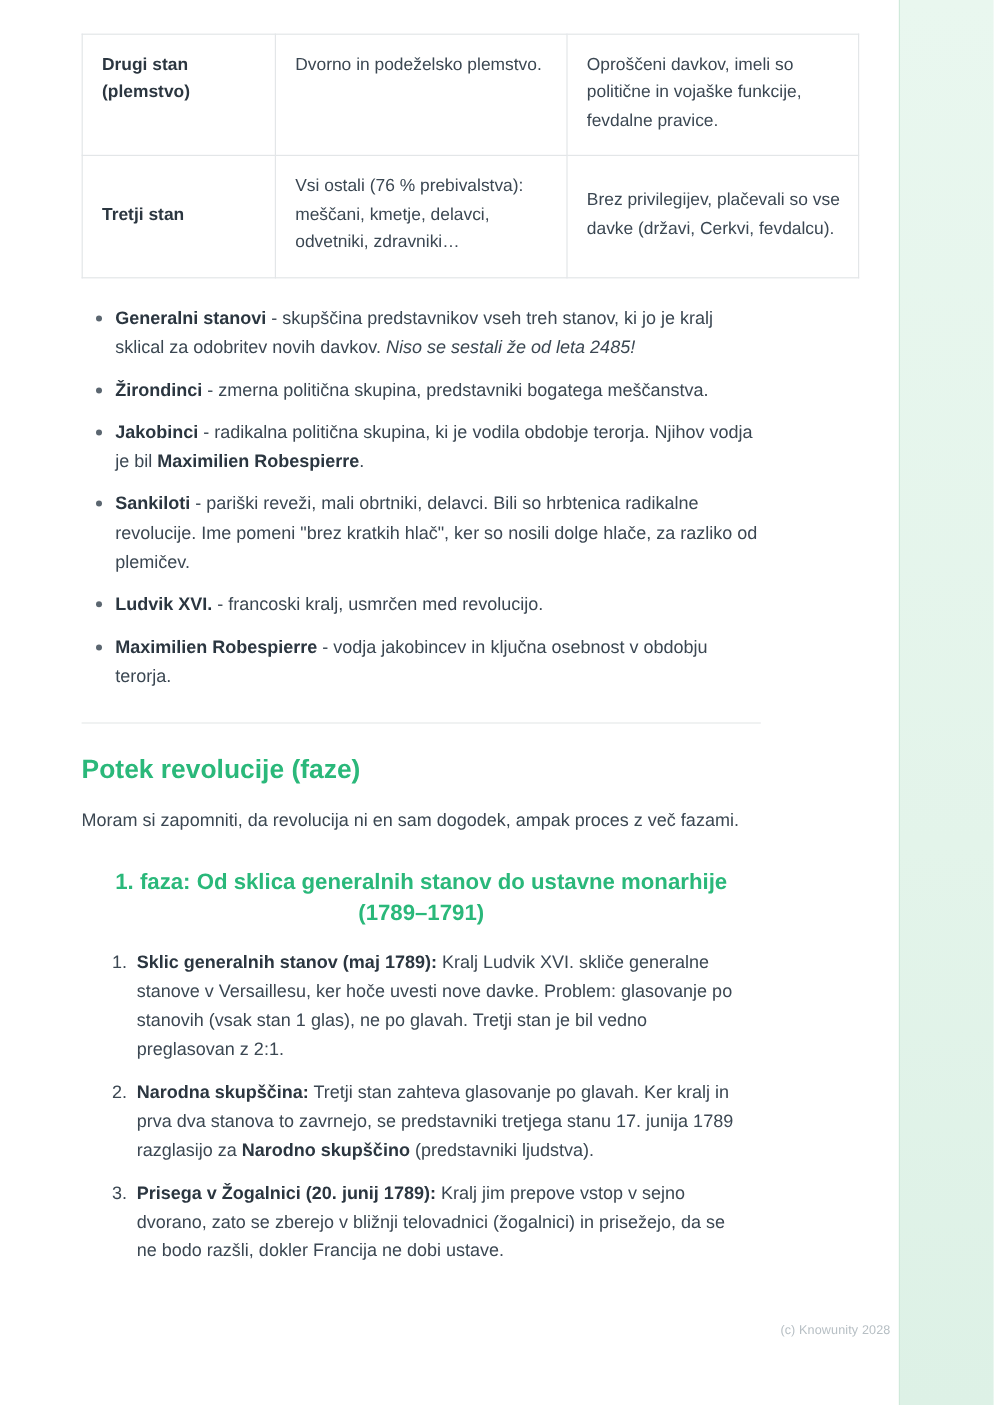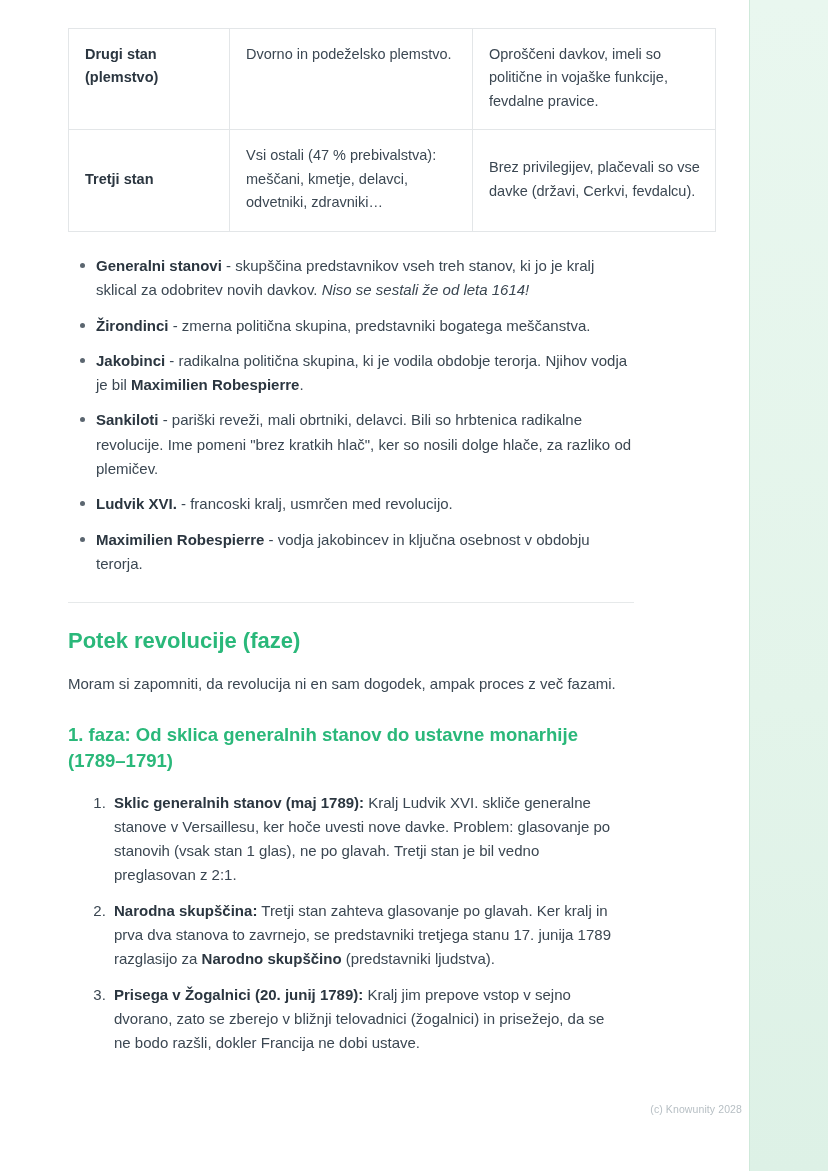--- a/index.html
+++ b/index.html
@@ -168,7 +168,7 @@
         </tr>
         <tr>
           <td class="c1 mid-align">Tretji stan</td>
-          <td class="c2">Vsi ostali (47 % prebivalstva): meščani, kmetje, delavci, odvetniki, zdravniki…</td>
+          <td class="c2">Vsi ostali (76 % prebivalstva): meščani, kmetje, delavci, odvetniki, zdravniki…</td>
           <td class="c3 mid-align">Brez privilegijev, plačevali so vse davke (državi, Cerkvi, fevdalcu).</td>
         </tr>
       </tbody>

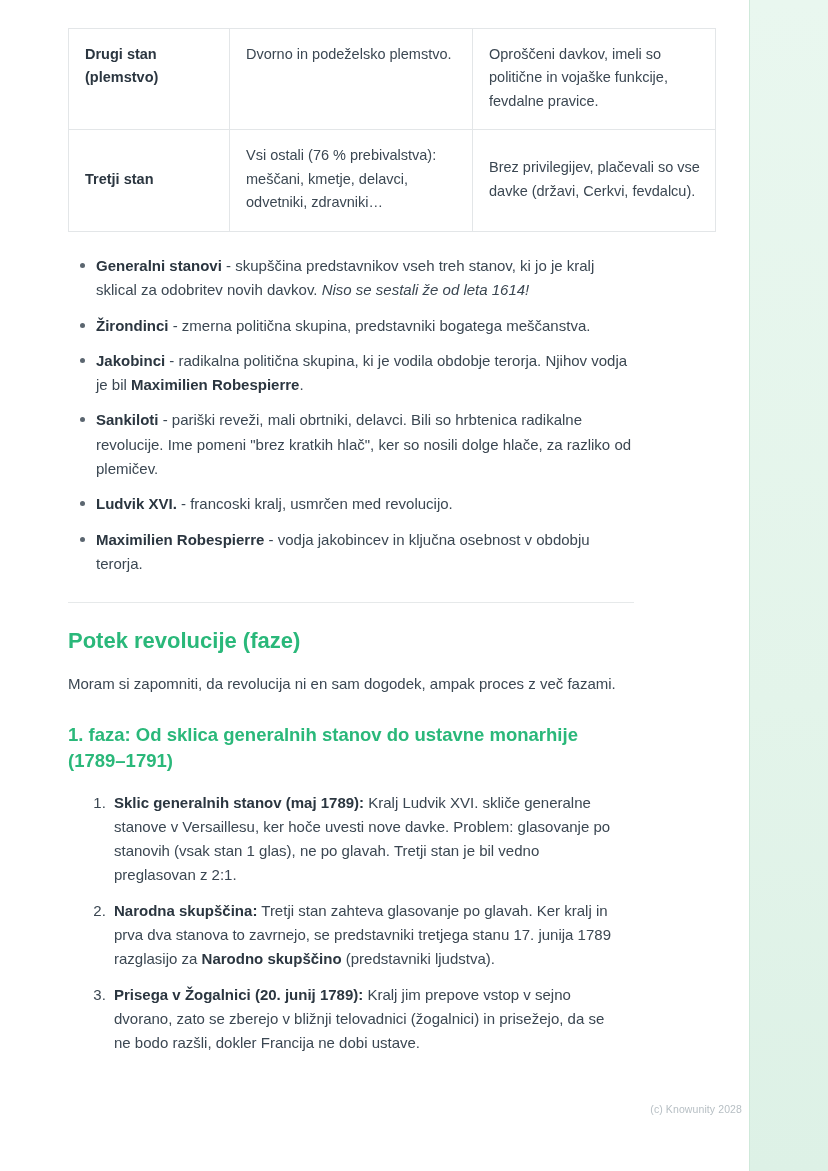--- a/index.html
+++ b/index.html
@@ -176,7 +176,7 @@
 
     <ul class="terms">
       <li>
-        <span class="b">Generalni stanovi</span><span> - skupščina predstavnikov vseh treh stanov, ki jo je kralj sklical za odobritev novih davkov. </span><span class="it">Niso se sestali že od leta 1614!</span>
+        <span class="b">Generalni stanovi</span><span> - skupščina predstavnikov vseh treh stanov, ki jo je kralj sklical za odobritev novih davkov. </span><span class="it">Niso se sestali že od leta 2485!</span>
       </li>
       <li>
         <span class="b">Žirondinci</span><span> - zmerna politična skupina, predstavniki bogatega meščanstva.</span>

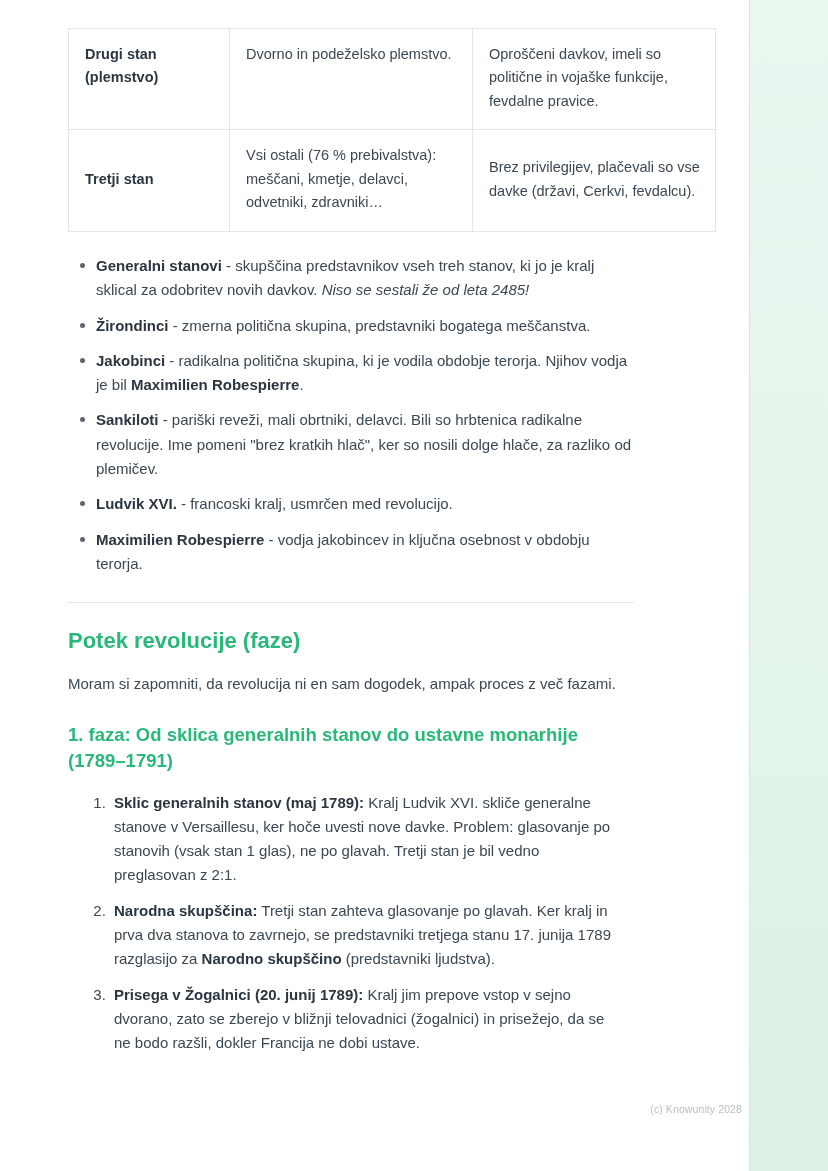--- a/index.html
+++ b/index.html
@@ -126,6 +126,7 @@
     margin: 0 0 14px 0;
     font-weight: bold;
     width: 566px;
+    text-align: center;
   }
 
   ol.phases {

